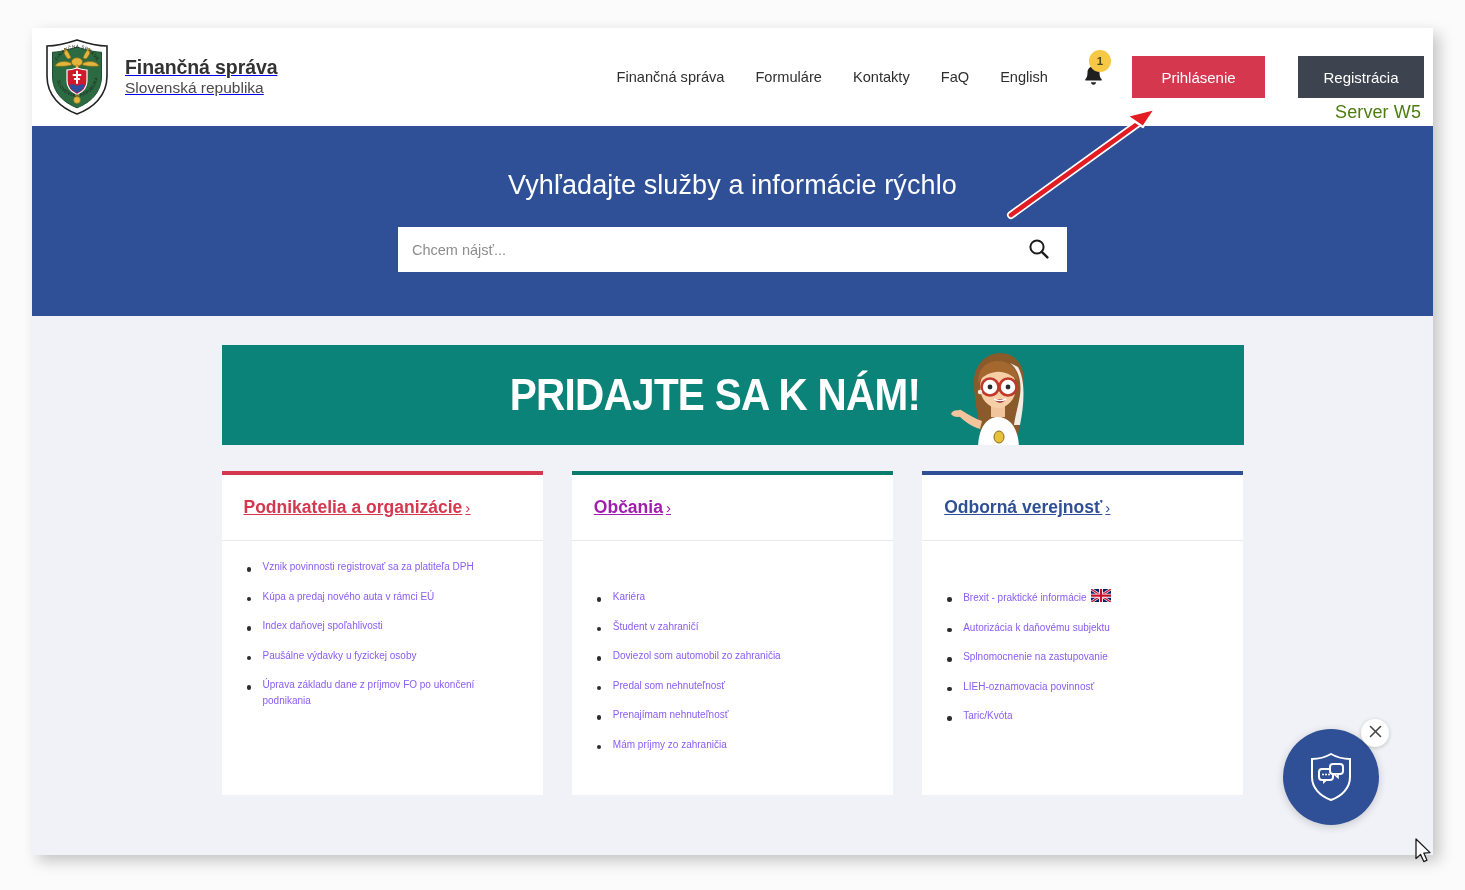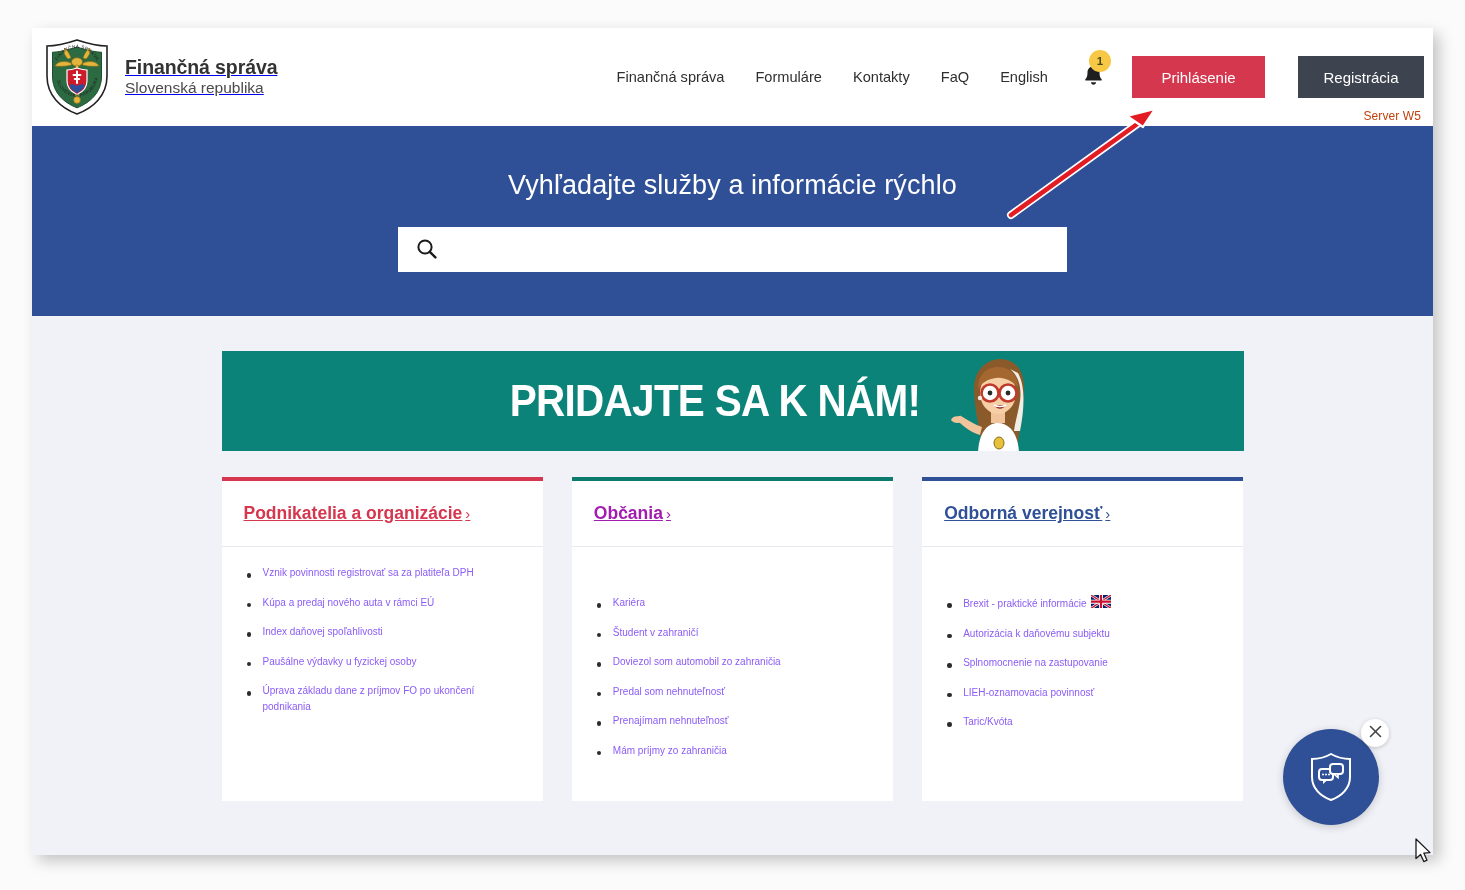--- a/index.html
+++ b/index.html
@@ -138,8 +138,8 @@
     position: absolute;
     right: 12px;
     bottom: 3px;
-    font-size: 12px;
-    color: #c2410c;
+    font-size: 18px;
+    color: #4d7c0f;
     letter-spacing: 0.1px;
   }
 

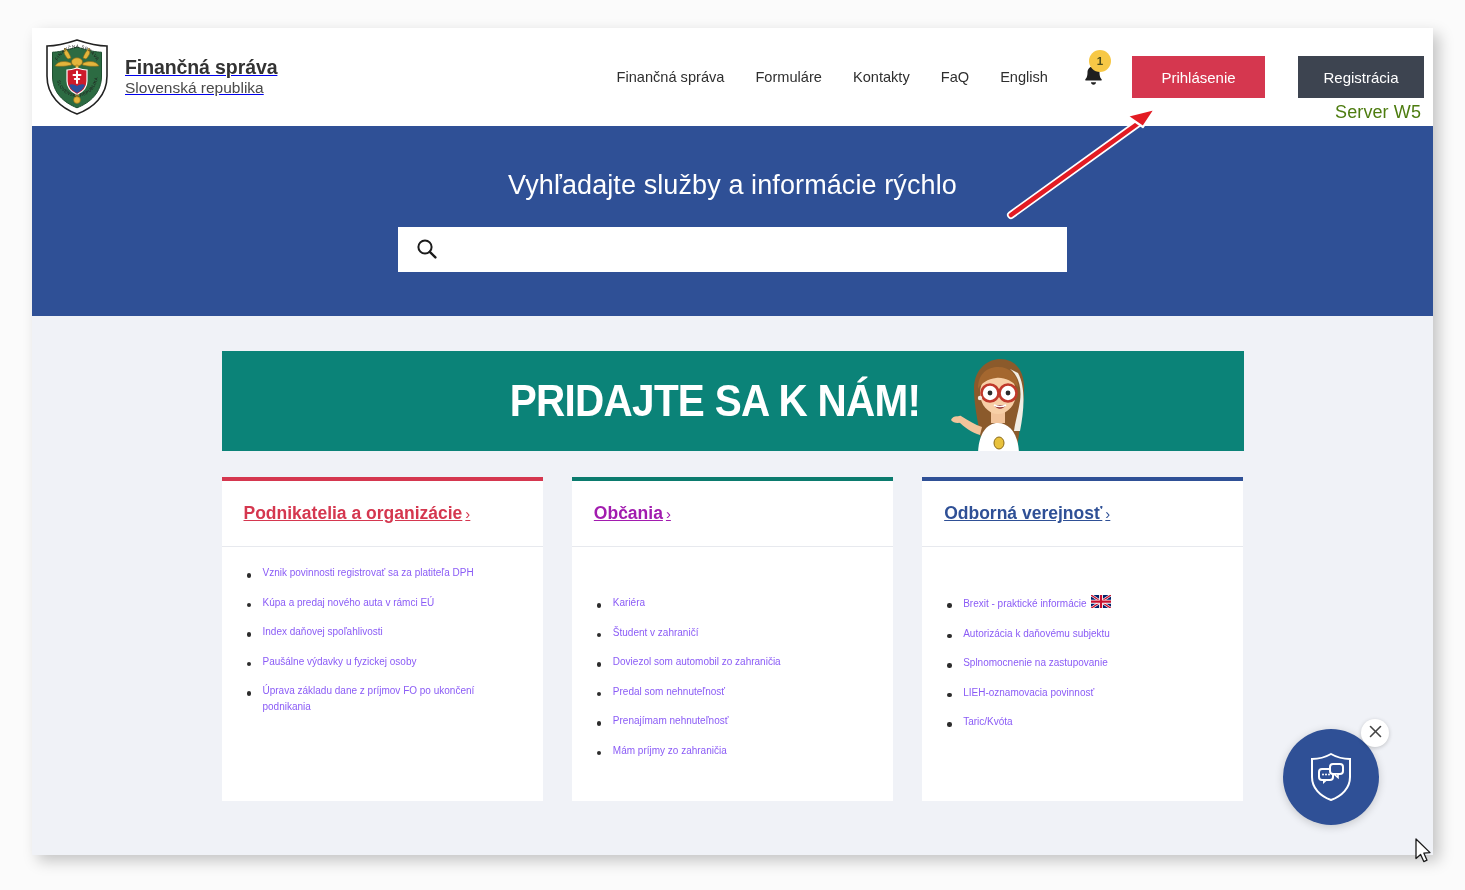--- a/index.html
+++ b/index.html
@@ -424,6 +424,7 @@
     <section class="hero">
       <h1 class="hero-title">Vyhľadajte služby a informácie rýchlo</h1>
       <div class="search-box">
+        <input class="search-input" type="text" placeholder="Chcem nájsť..." style="">
         <button class="search-btn">
           <span>
             <svg width="21" height="21" viewBox="0 0 21 21" xmlns="http://www.w3.org/2000/svg">

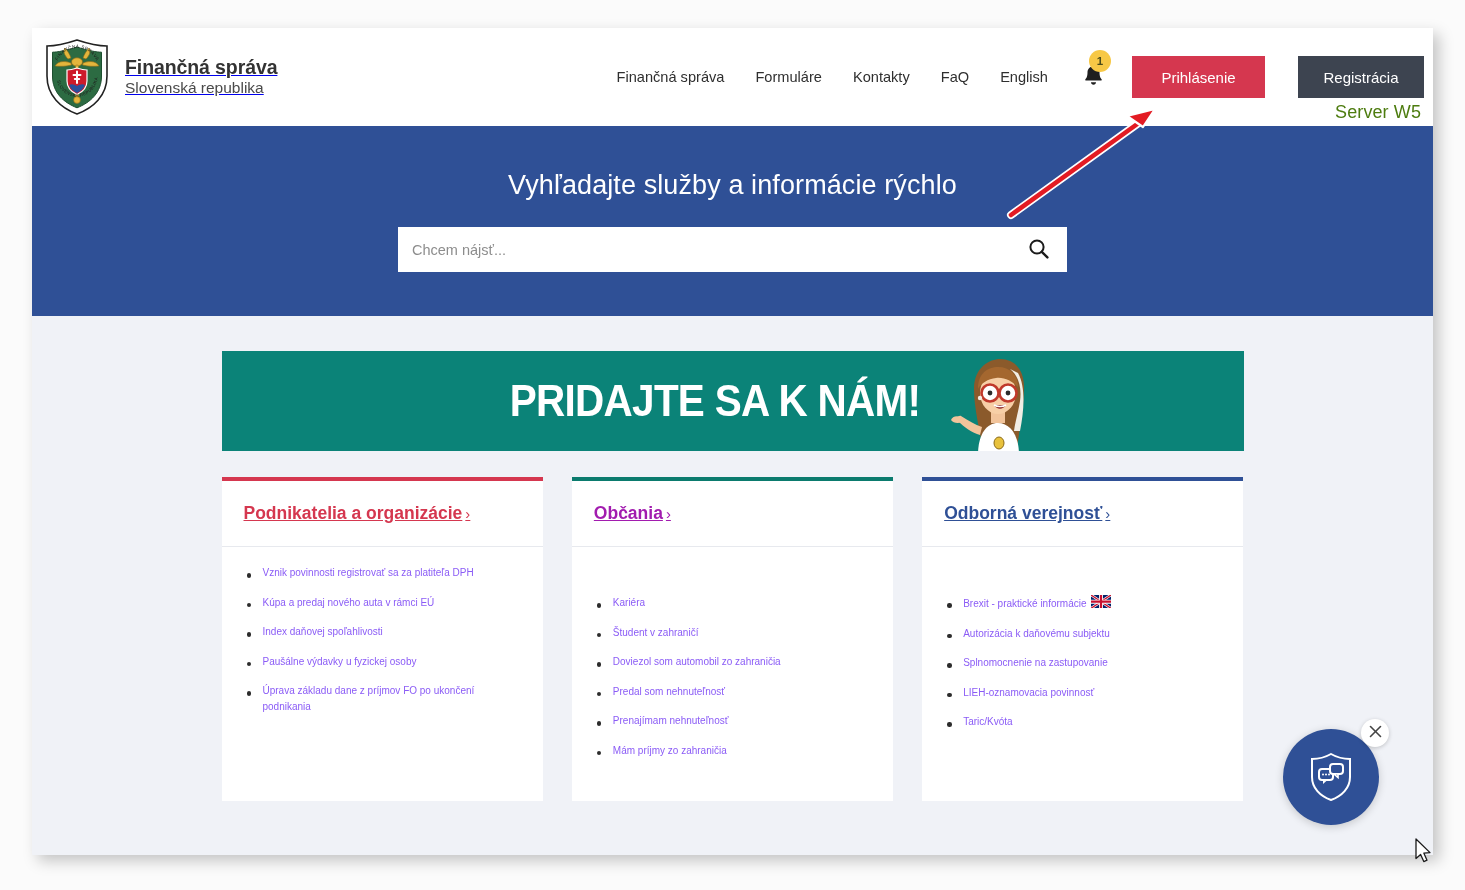--- a/index.html
+++ b/index.html
@@ -194,7 +194,7 @@
   }
   .container {
     width: 1022px;
-    margin: 6px auto;
+    margin: 0 auto;
   }
 
   .promo-banner {

